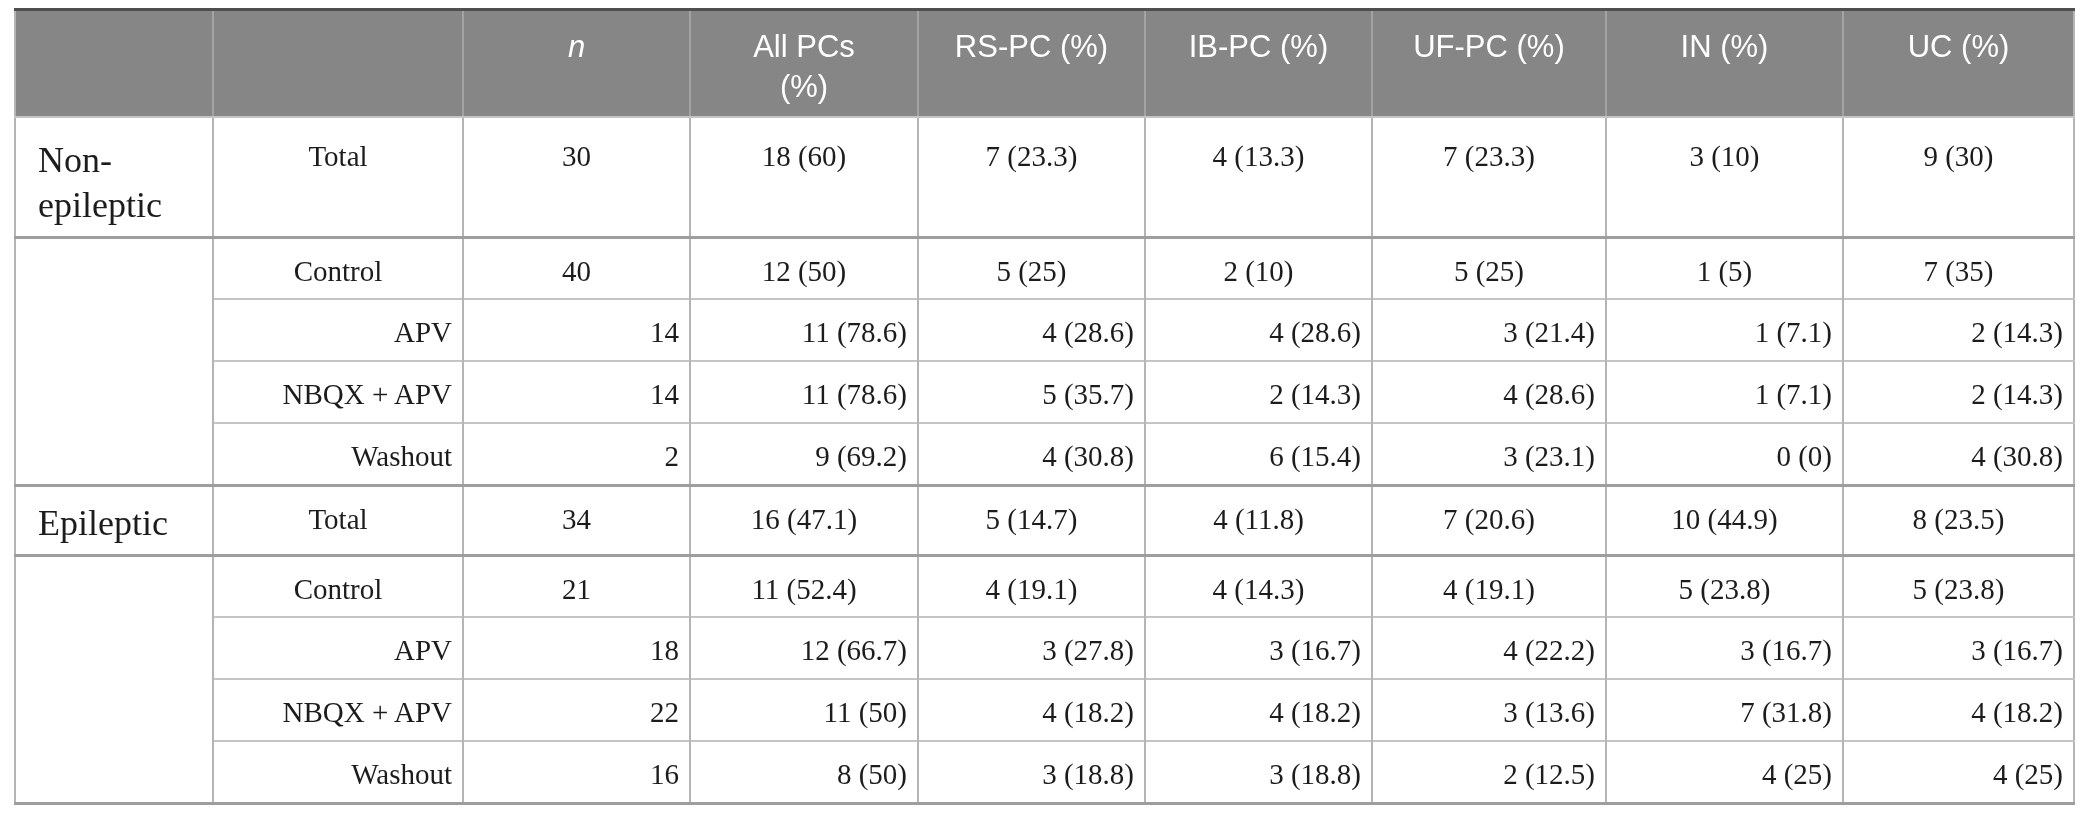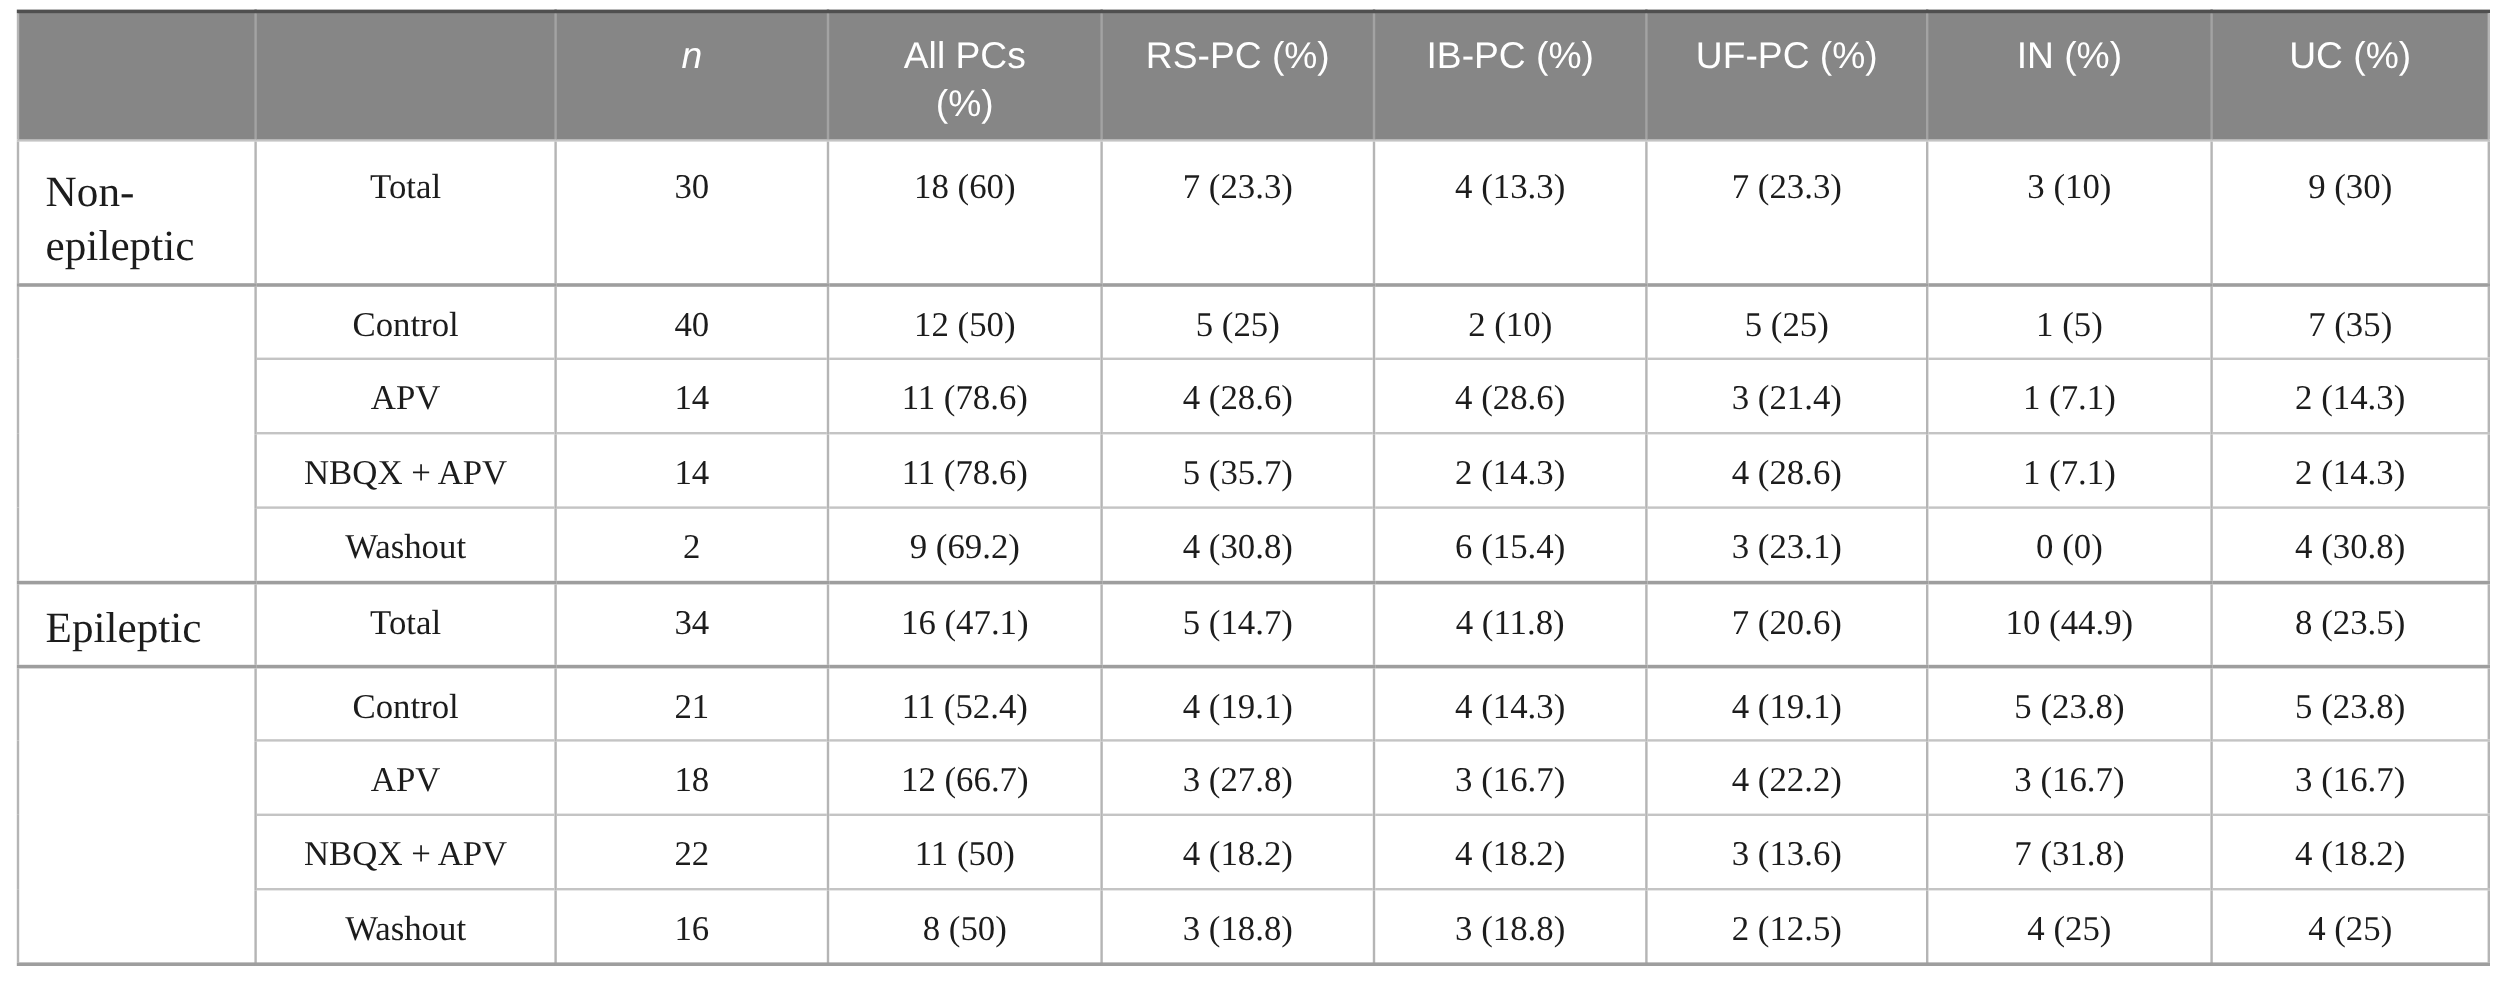--- a/index.html
+++ b/index.html
@@ -67,7 +67,7 @@
   tr.row-tall{height:105px;}
   tr.row-tall > th, tr.row-tall > td{padding-top:20px;}
   tr.group-sep > th, tr.group-sep > td{border-top:3px solid var(--group-sep);}
-  tr.thin-sep > td{border-top:2px solid var(--thin-line);}
+  tr.thin-sep > td{border-top:2px solid var(--thin-line);text-align:right;}
   .footnote{
     font-family:"Liberation Serif",serif;
     font-size:27px;

